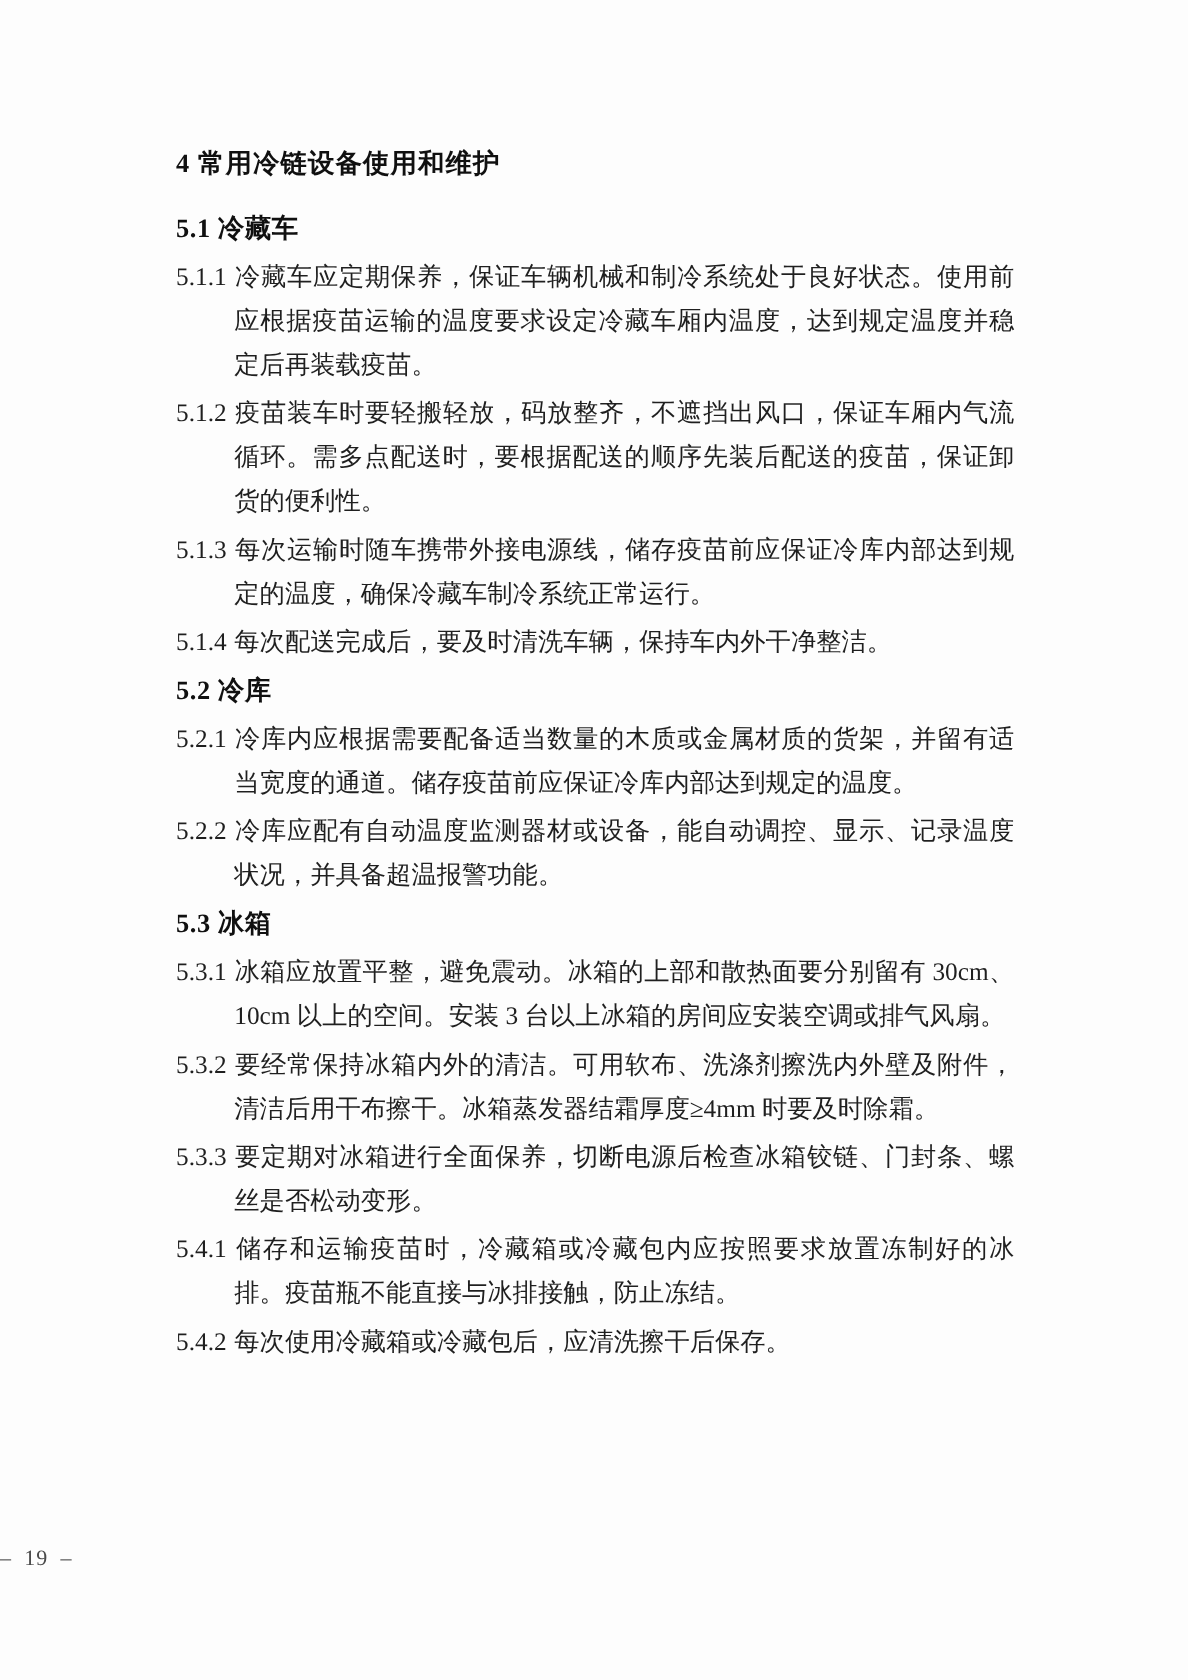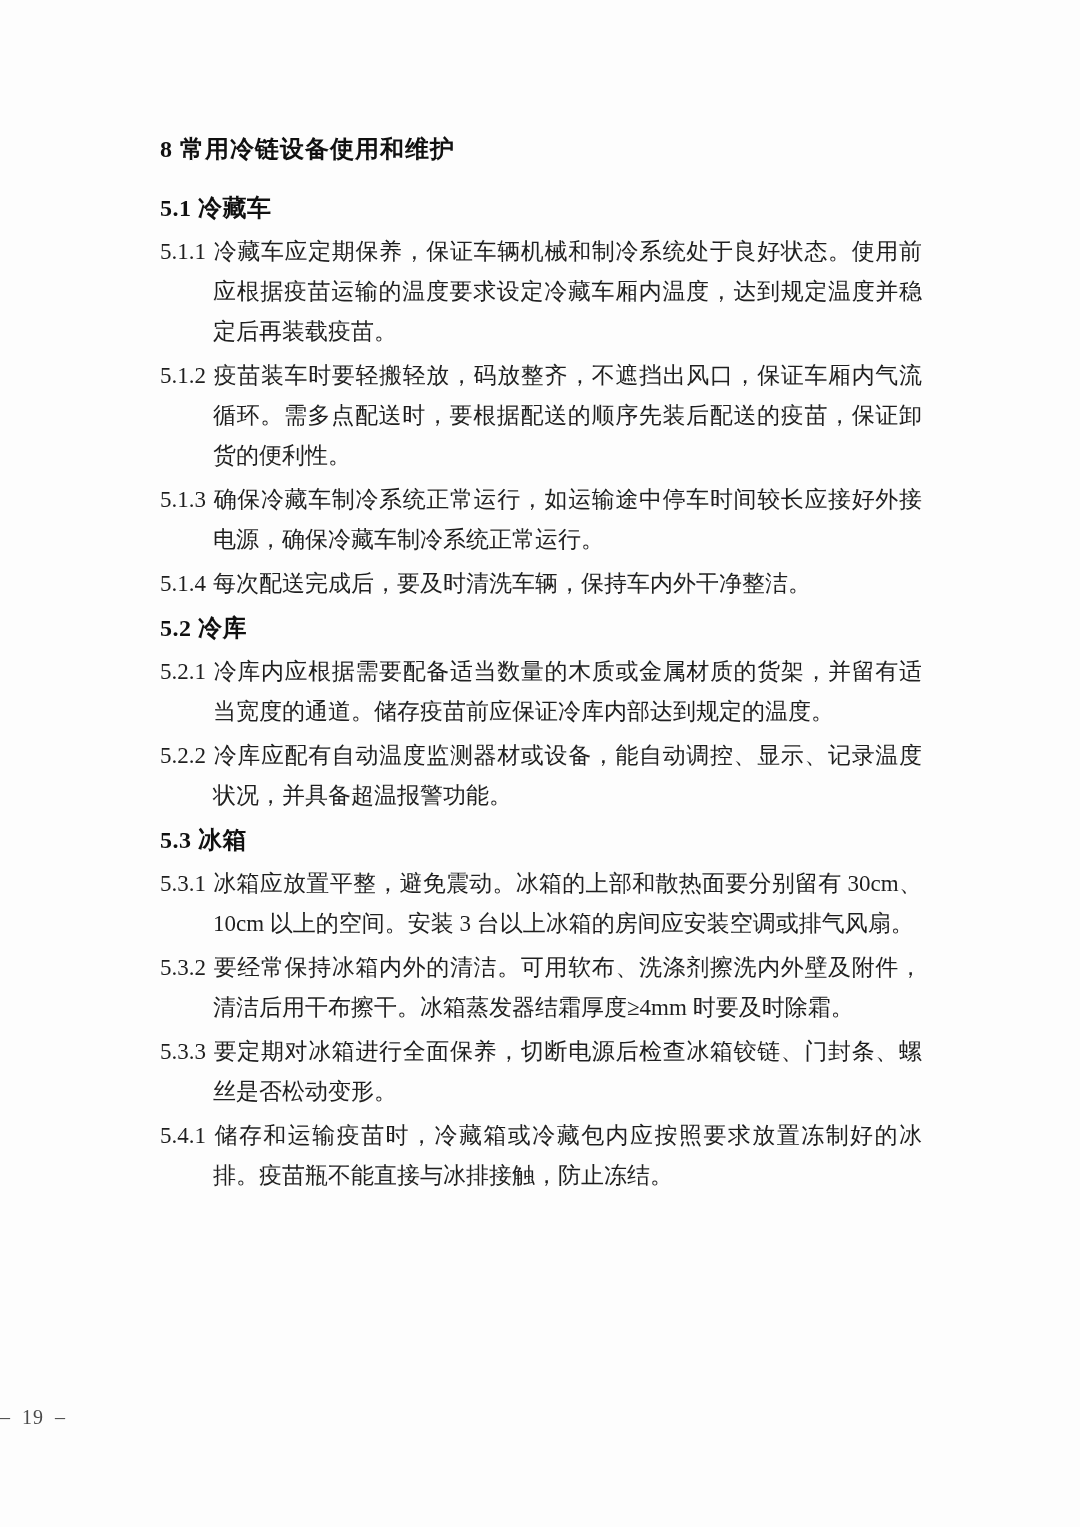--- a/index.html
+++ b/index.html
@@ -49,7 +49,7 @@
 <div class="page">
   <div class="content">
 
-    <h1 class="doc-title">8 常用冷链设备使用和维护</h1>
+    <h1 class="doc-title">4 常用冷链设备使用和维护</h1>
 
     <h2 class="sec-heading first">5.1 冷藏车</h2>
     <p class="clause"><span class="clause-num">5.1.1</span><span class="clause-text">冷藏车应定期保养，保证车辆机械和制冷系统处于良好状态。使用前应根据疫苗运输的温度要求设定冷藏车厢内温度，达到规定温度并稳定后再装载疫苗。</span></p>

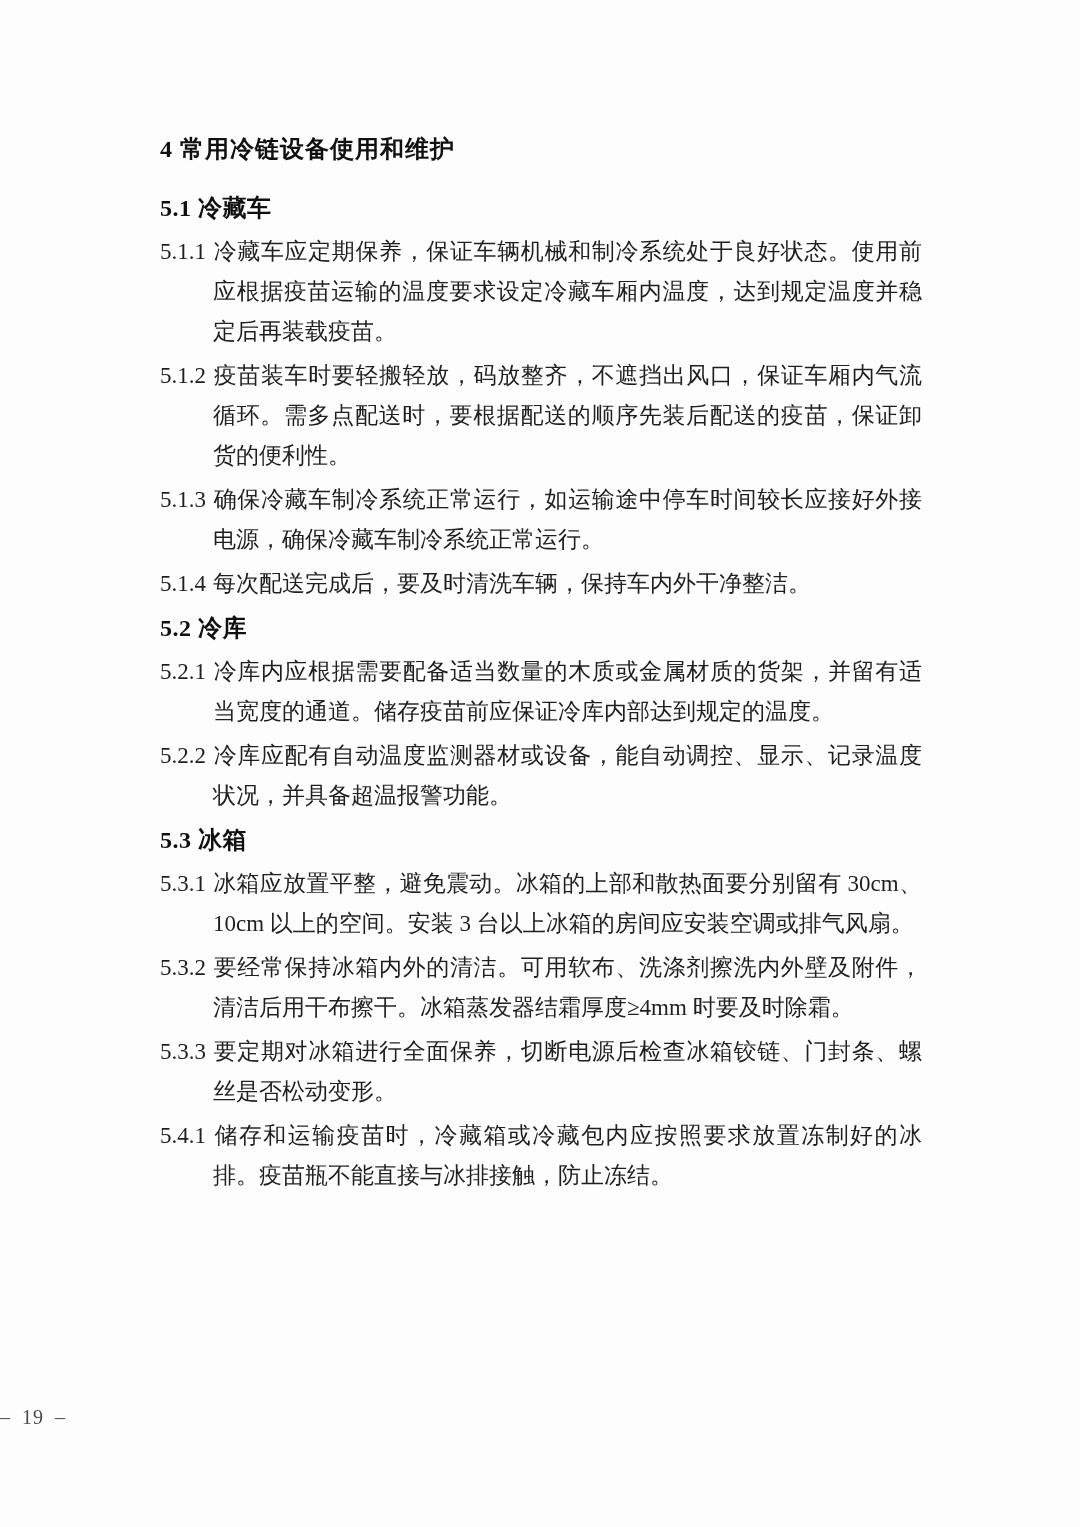--- a/index.html
+++ b/index.html
@@ -54,7 +54,7 @@
     <h2 class="sec-heading first">5.1 冷藏车</h2>
     <p class="clause"><span class="clause-num">5.1.1</span><span class="clause-text">冷藏车应定期保养，保证车辆机械和制冷系统处于良好状态。使用前应根据疫苗运输的温度要求设定冷藏车厢内温度，达到规定温度并稳定后再装载疫苗。</span></p>
     <p class="clause"><span class="clause-num">5.1.2</span><span class="clause-text">疫苗装车时要轻搬轻放，码放整齐，不遮挡出风口，保证车厢内气流循环。需多点配送时，要根据配送的顺序先装后配送的疫苗，保证卸货的便利性。</span></p>
-    <p class="clause"><span class="clause-num">5.1.3</span><span class="clause-text">确保冷藏车制冷系统正常运行，如运输途中停车时间较长应接好外接电源，确保冷藏车制冷系统正常运行。</span></p>
+    <p class="clause"><span class="clause-num">5.1.3</span><span class="clause-text">每次运输时随车携带外接电源线，储存疫苗前应保证冷库内部达到规定的温度，确保冷藏车制冷系统正常运行。</span></p>
     <p class="clause"><span class="clause-num">5.1.4</span><span class="clause-text">每次配送完成后，要及时清洗车辆，保持车内外干净整洁。</span></p>
 
     <h2 class="sec-heading">5.2 冷库</h2>

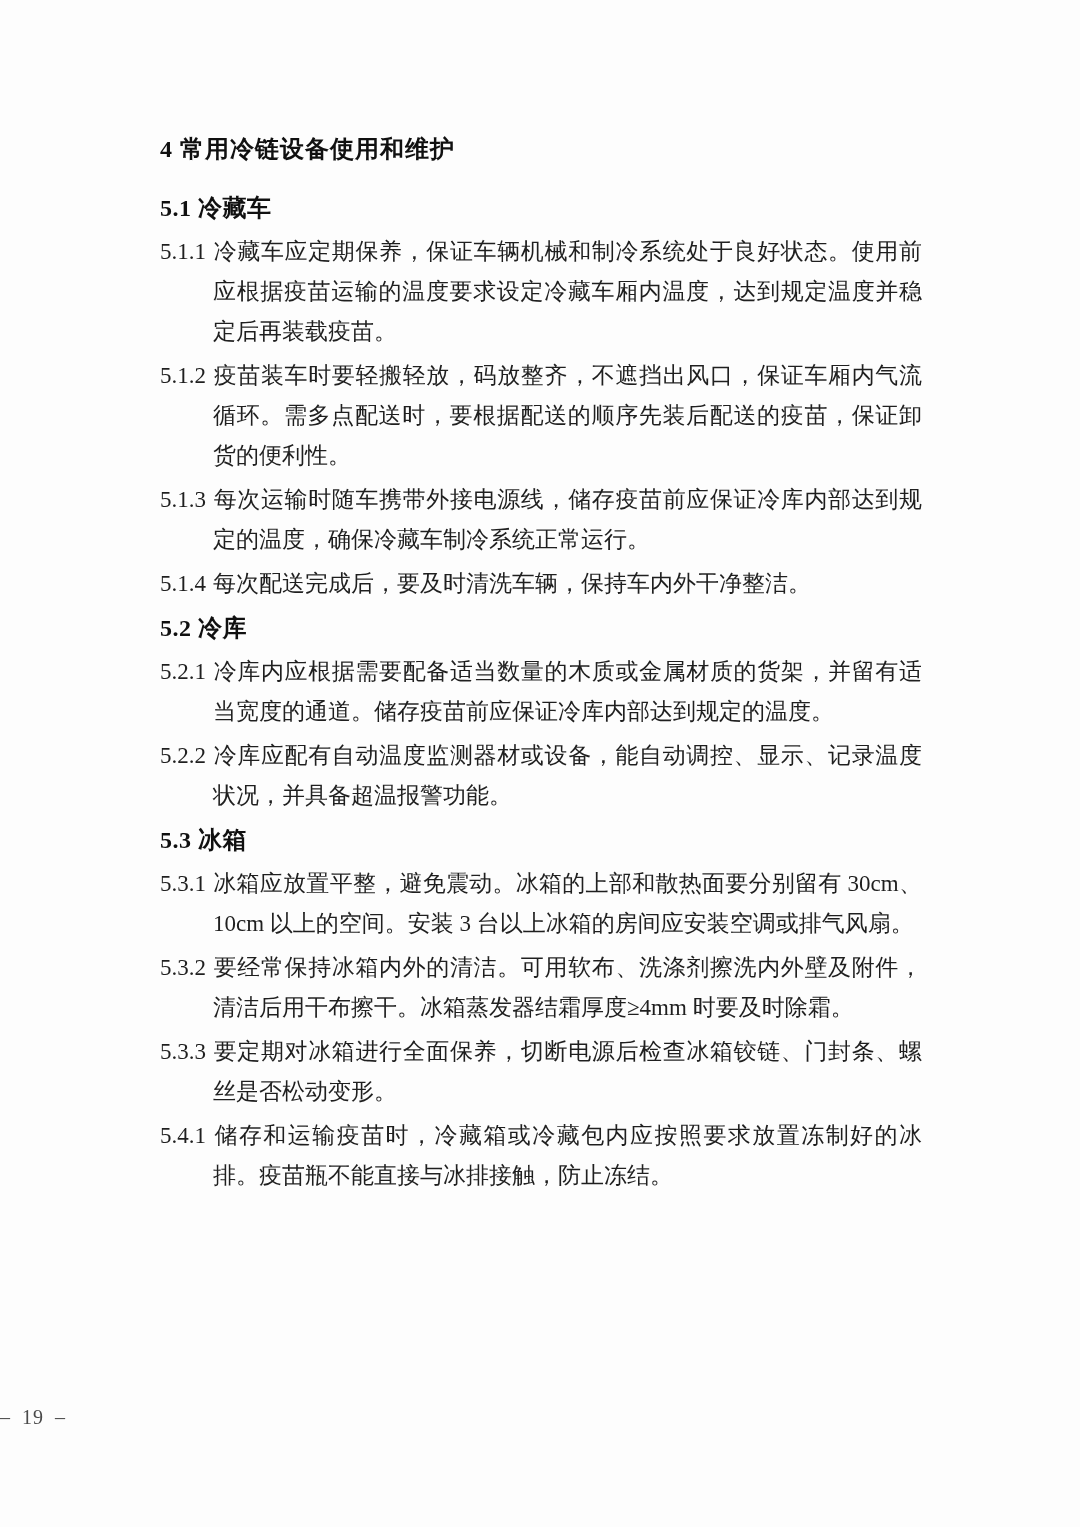--- a/index.html
+++ b/index.html
@@ -67,6 +67,7 @@
     <p class="clause"><span class="clause-num">5.3.3</span><span class="clause-text">要定期对冰箱进行全面保养，切断电源后检查冰箱铰链、门封条、螺丝是否松动变形。</span></p>
 
     <p class="clause"><span class="clause-num">5.4.1</span><span class="clause-text">储存和运输疫苗时，冷藏箱或冷藏包内应按照要求放置冻制好的冰排。疫苗瓶不能直接与冰排接触，防止冻结。</span></p>
+    <p class="clause"><span class="clause-num">5.4.2</span><span class="clause-text">每次使用冷藏箱或冷藏包后，应清洗擦干后保存。</span></p>
 
   </div>
 

